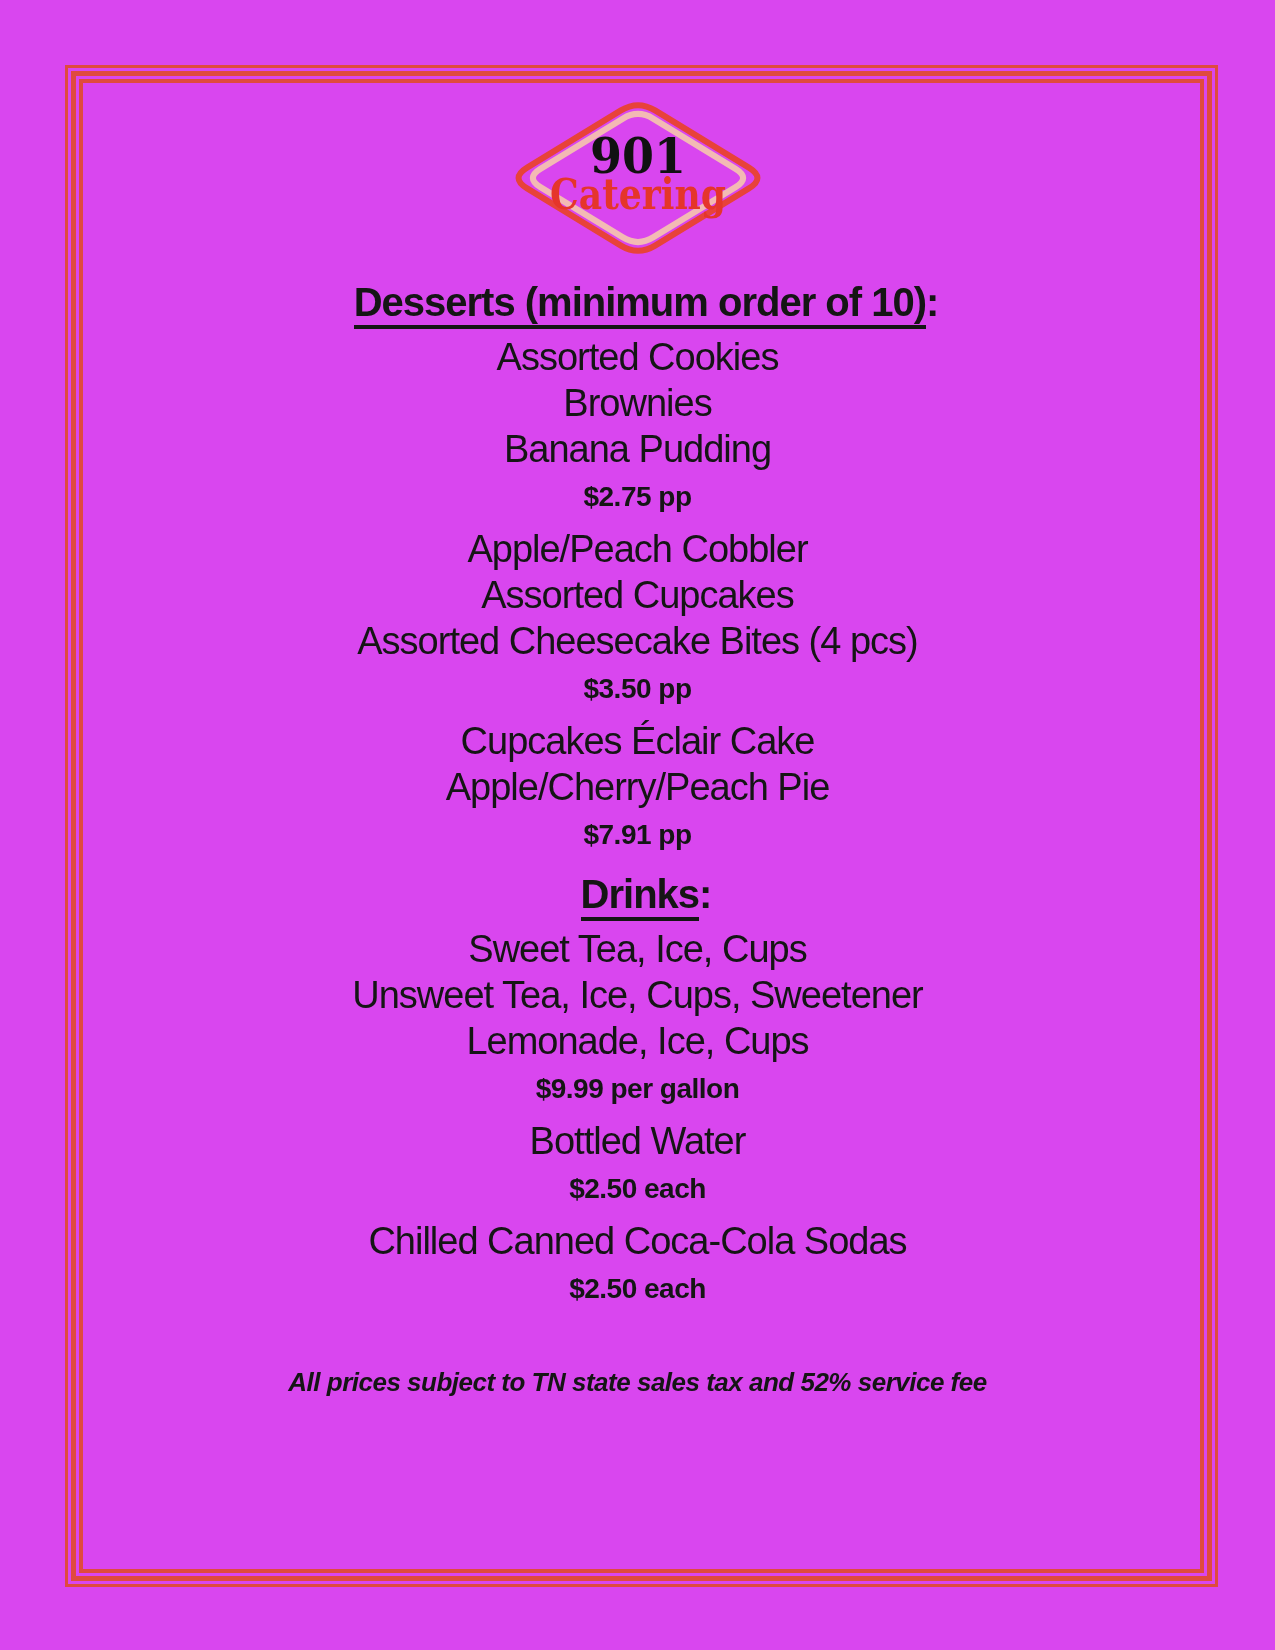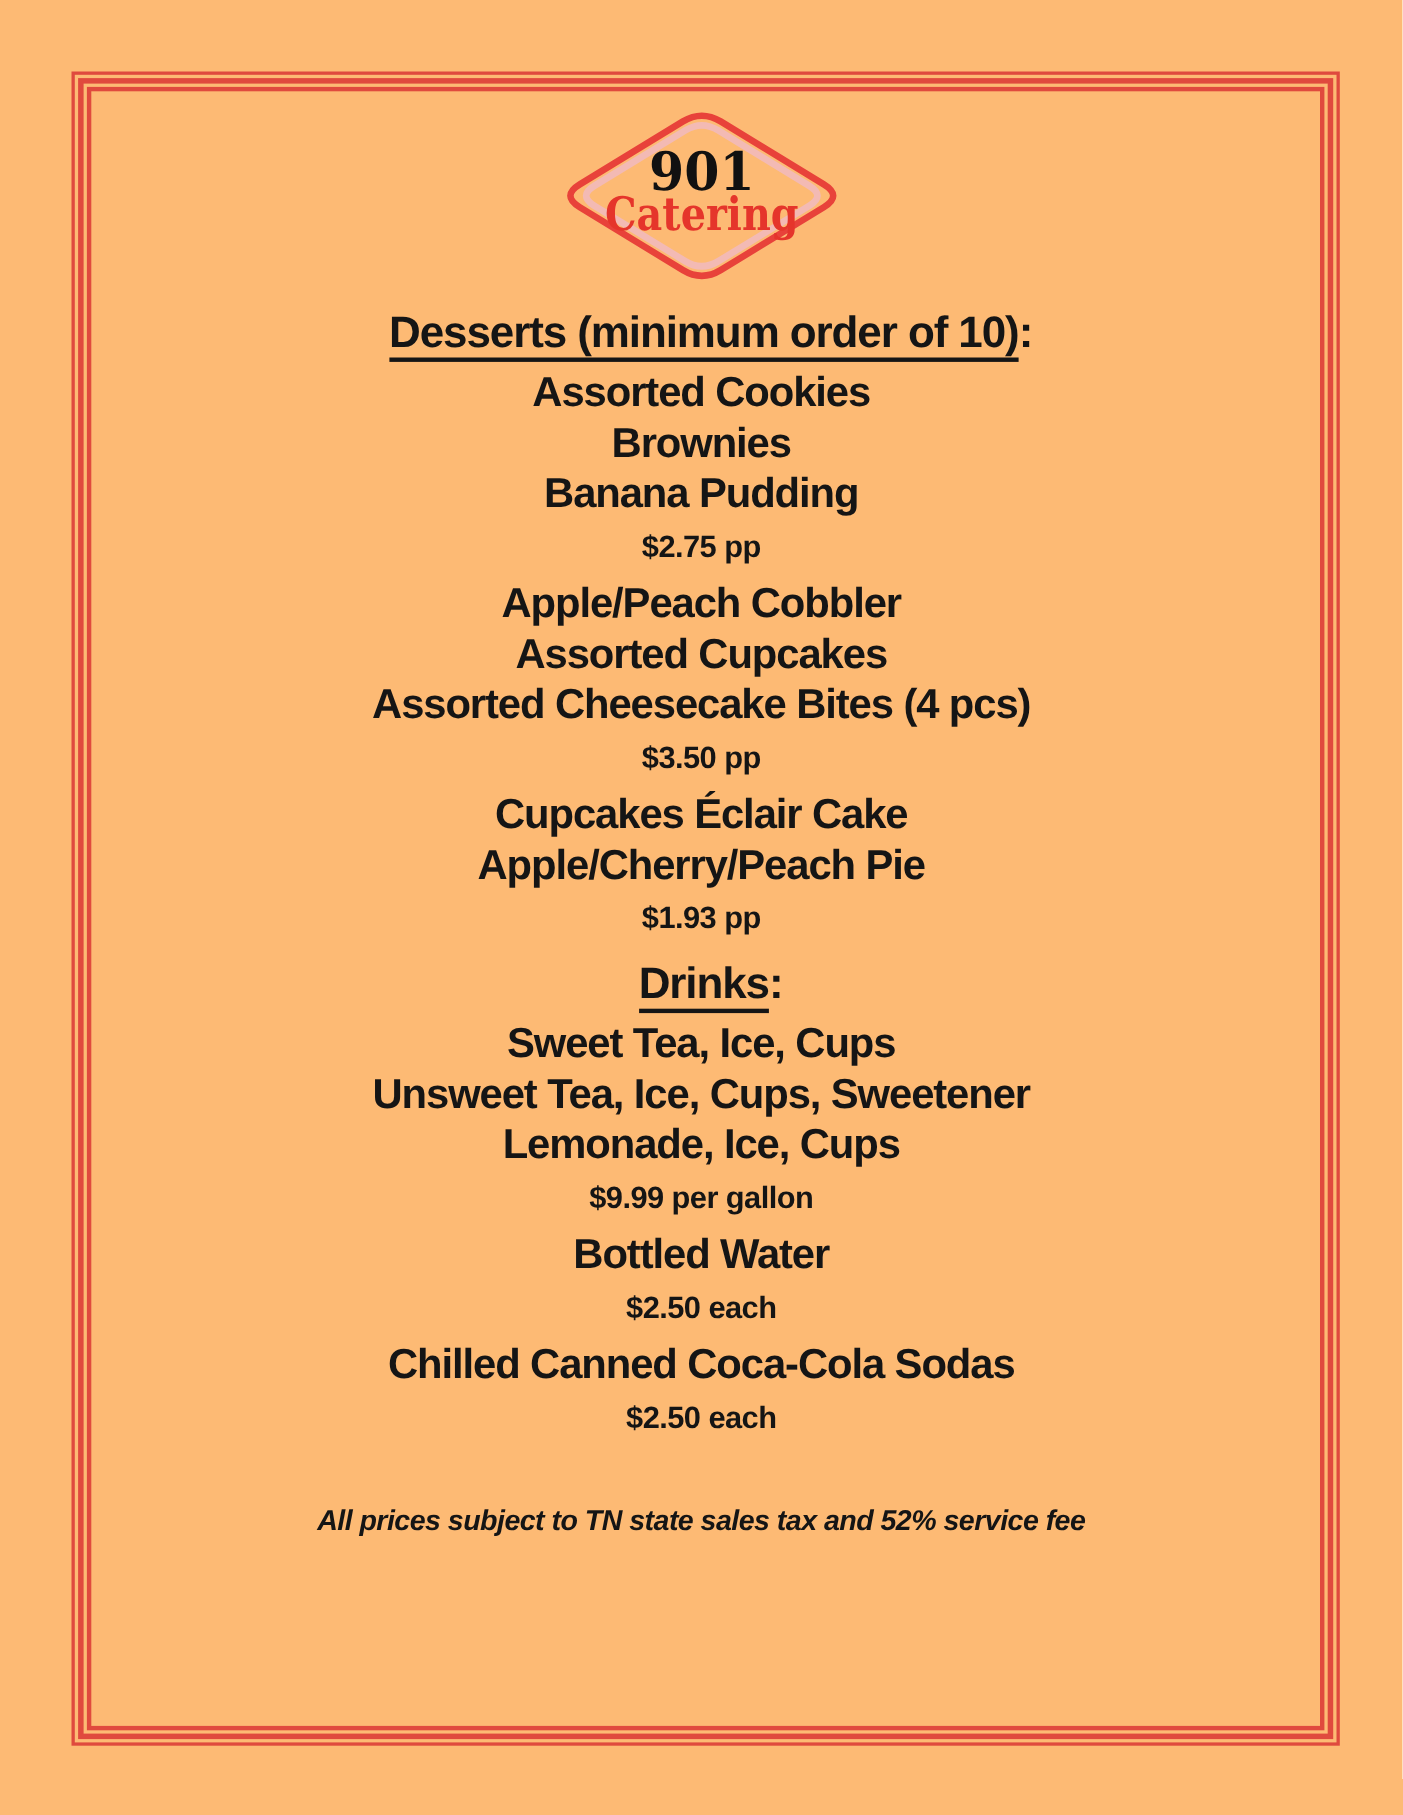--- a/index.html
+++ b/index.html
@@ -7,7 +7,7 @@
     position: relative;
     width: 1275px;
     height: 1650px;
-    background: #fdba74;
+    background: #d946ef;
     font-family: "Liberation Sans", sans-serif;
     overflow: hidden;
   }

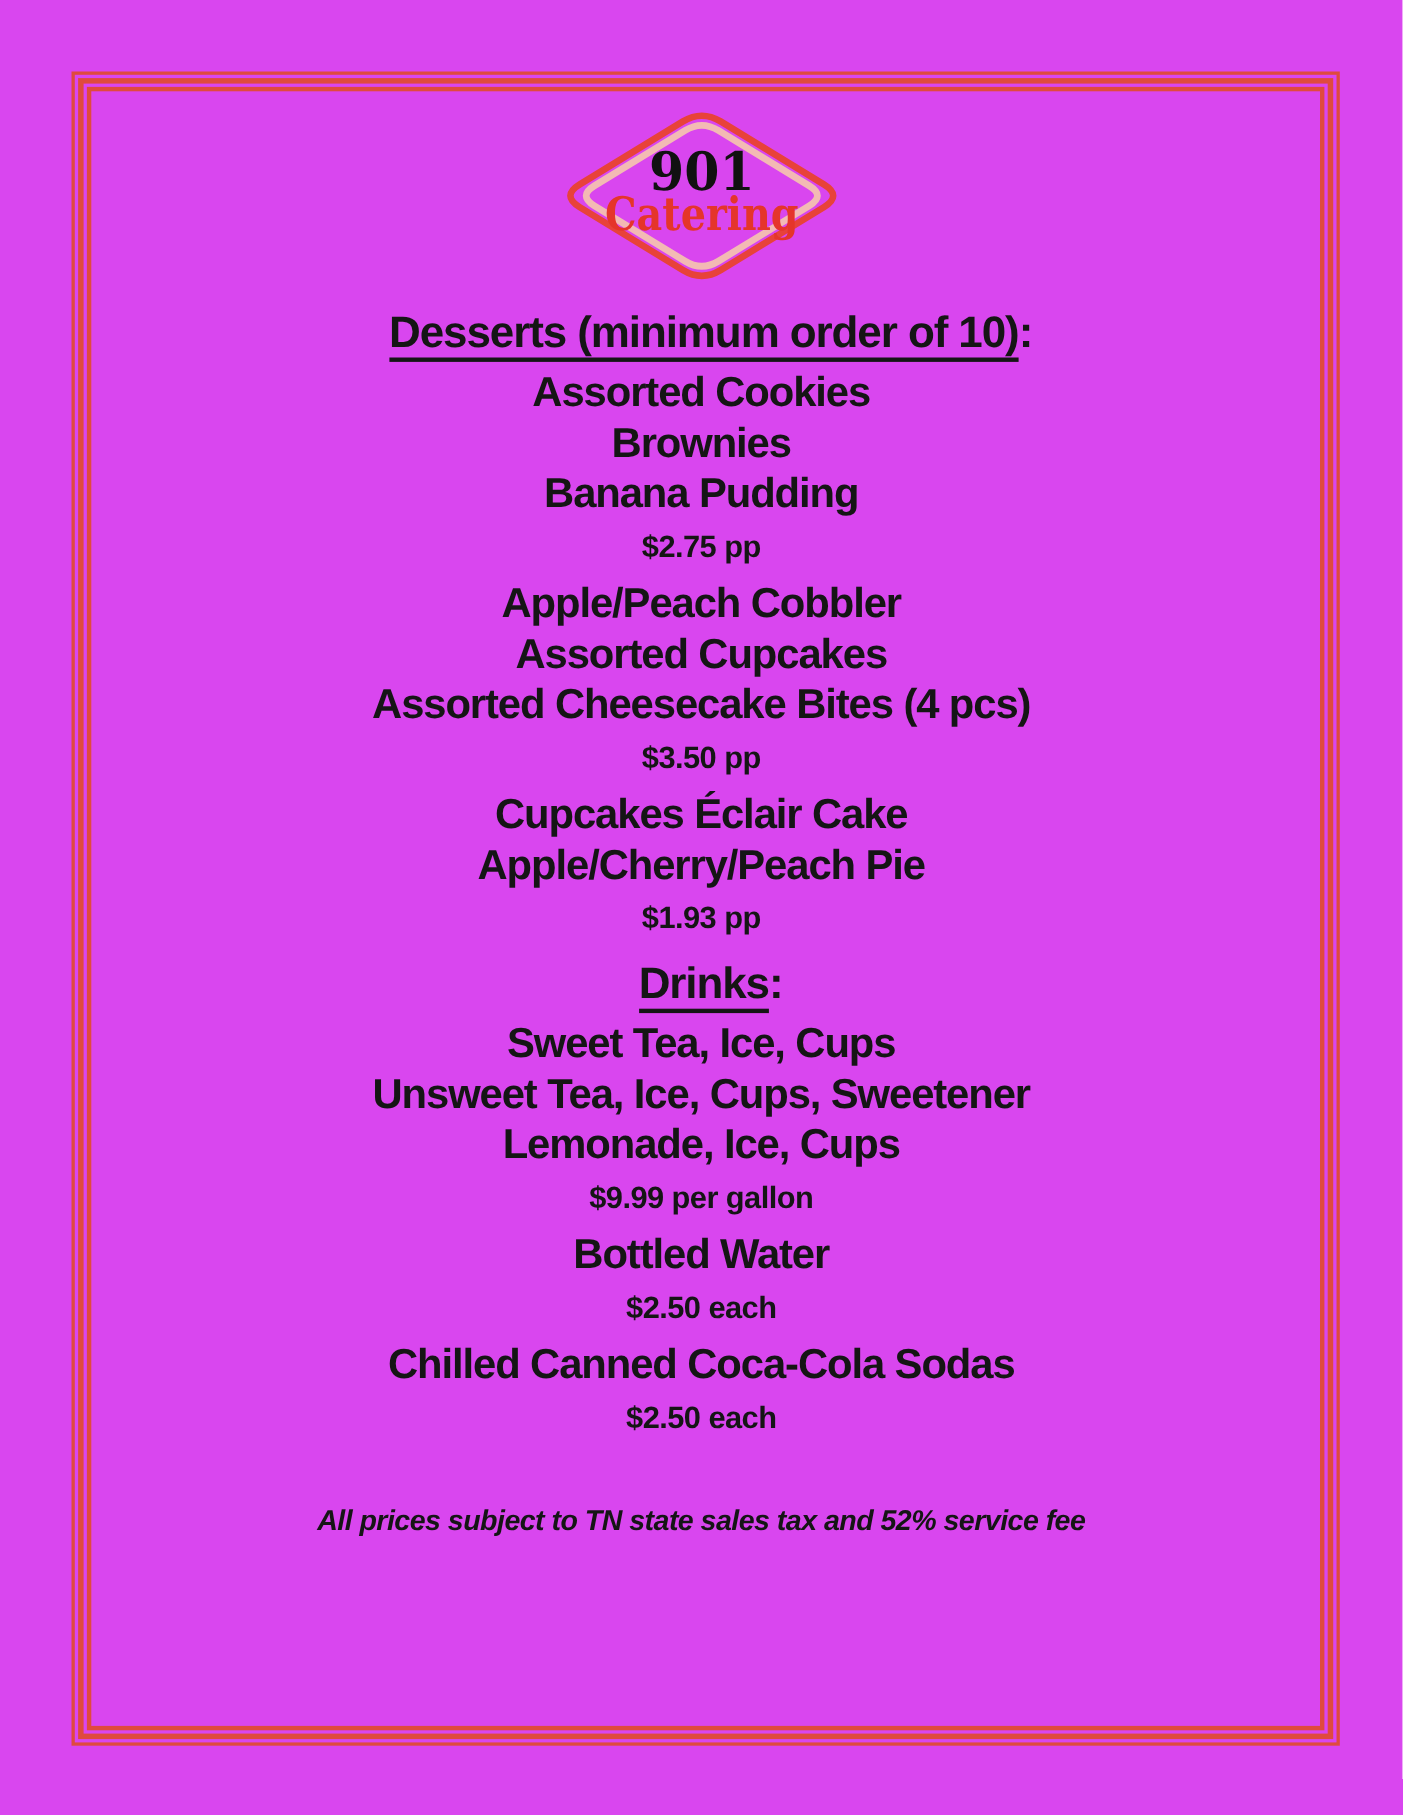--- a/index.html
+++ b/index.html
@@ -58,7 +58,7 @@
   .line {
     font-size: 38px;
     line-height: 46px;
-    font-weight: 700;
+    font-weight: 400;
     letter-spacing: -1px;
   }
   .price {

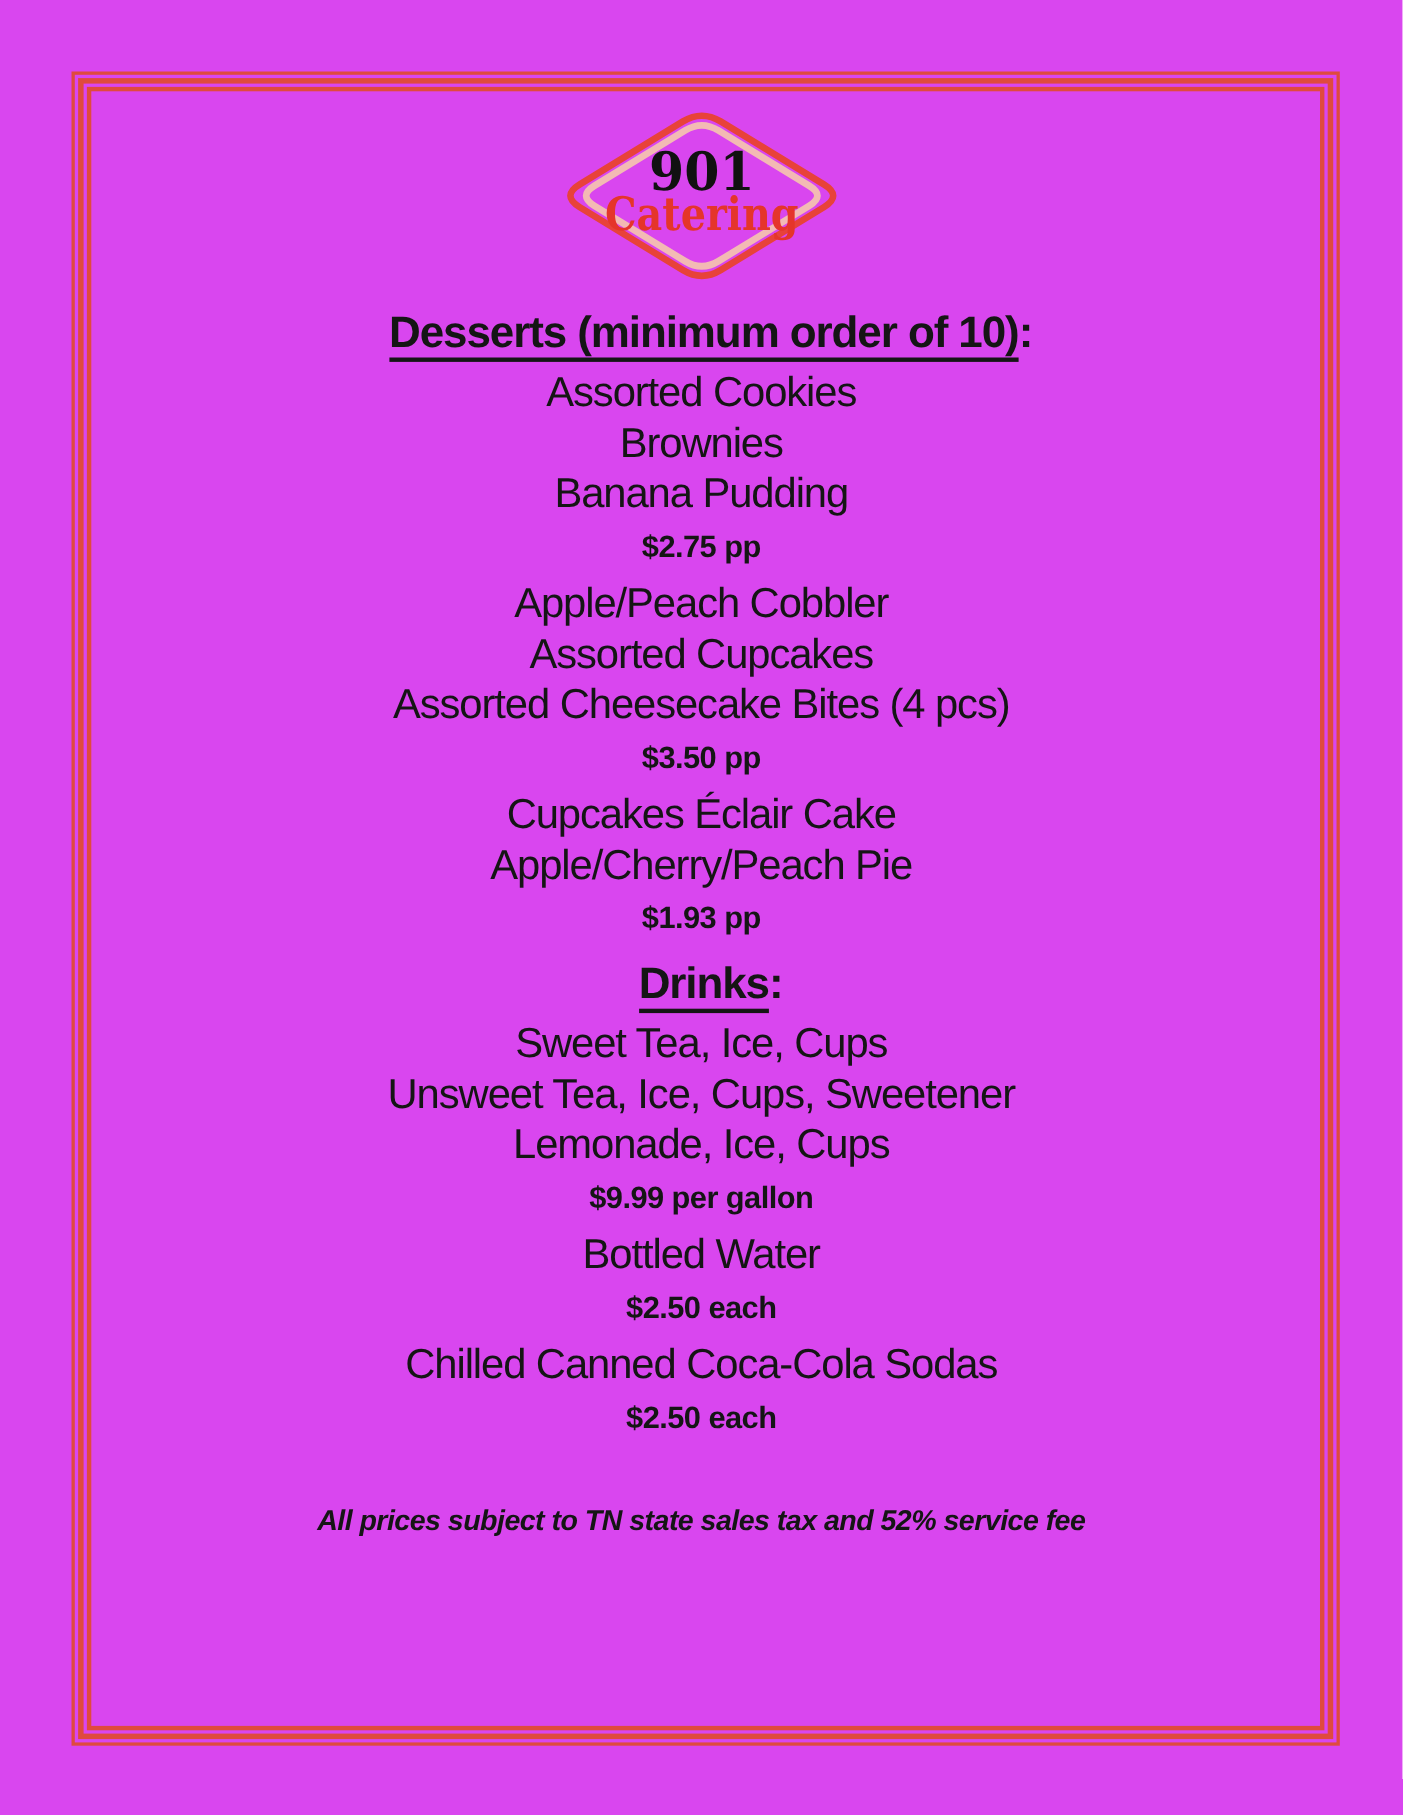--- a/index.html
+++ b/index.html
@@ -123,7 +123,7 @@
         <div class="group">
           <div class="line">Cupcakes Éclair Cake</div>
           <div class="line">Apple/Cherry/Peach Pie</div>
-          <div class="line price">$1.93 pp</div>
+          <div class="line price">$7.91 pp</div>
         </div>
         <div class="heading"><span class="hu">Drinks</span><span>:</span></div>
         <div class="group">

